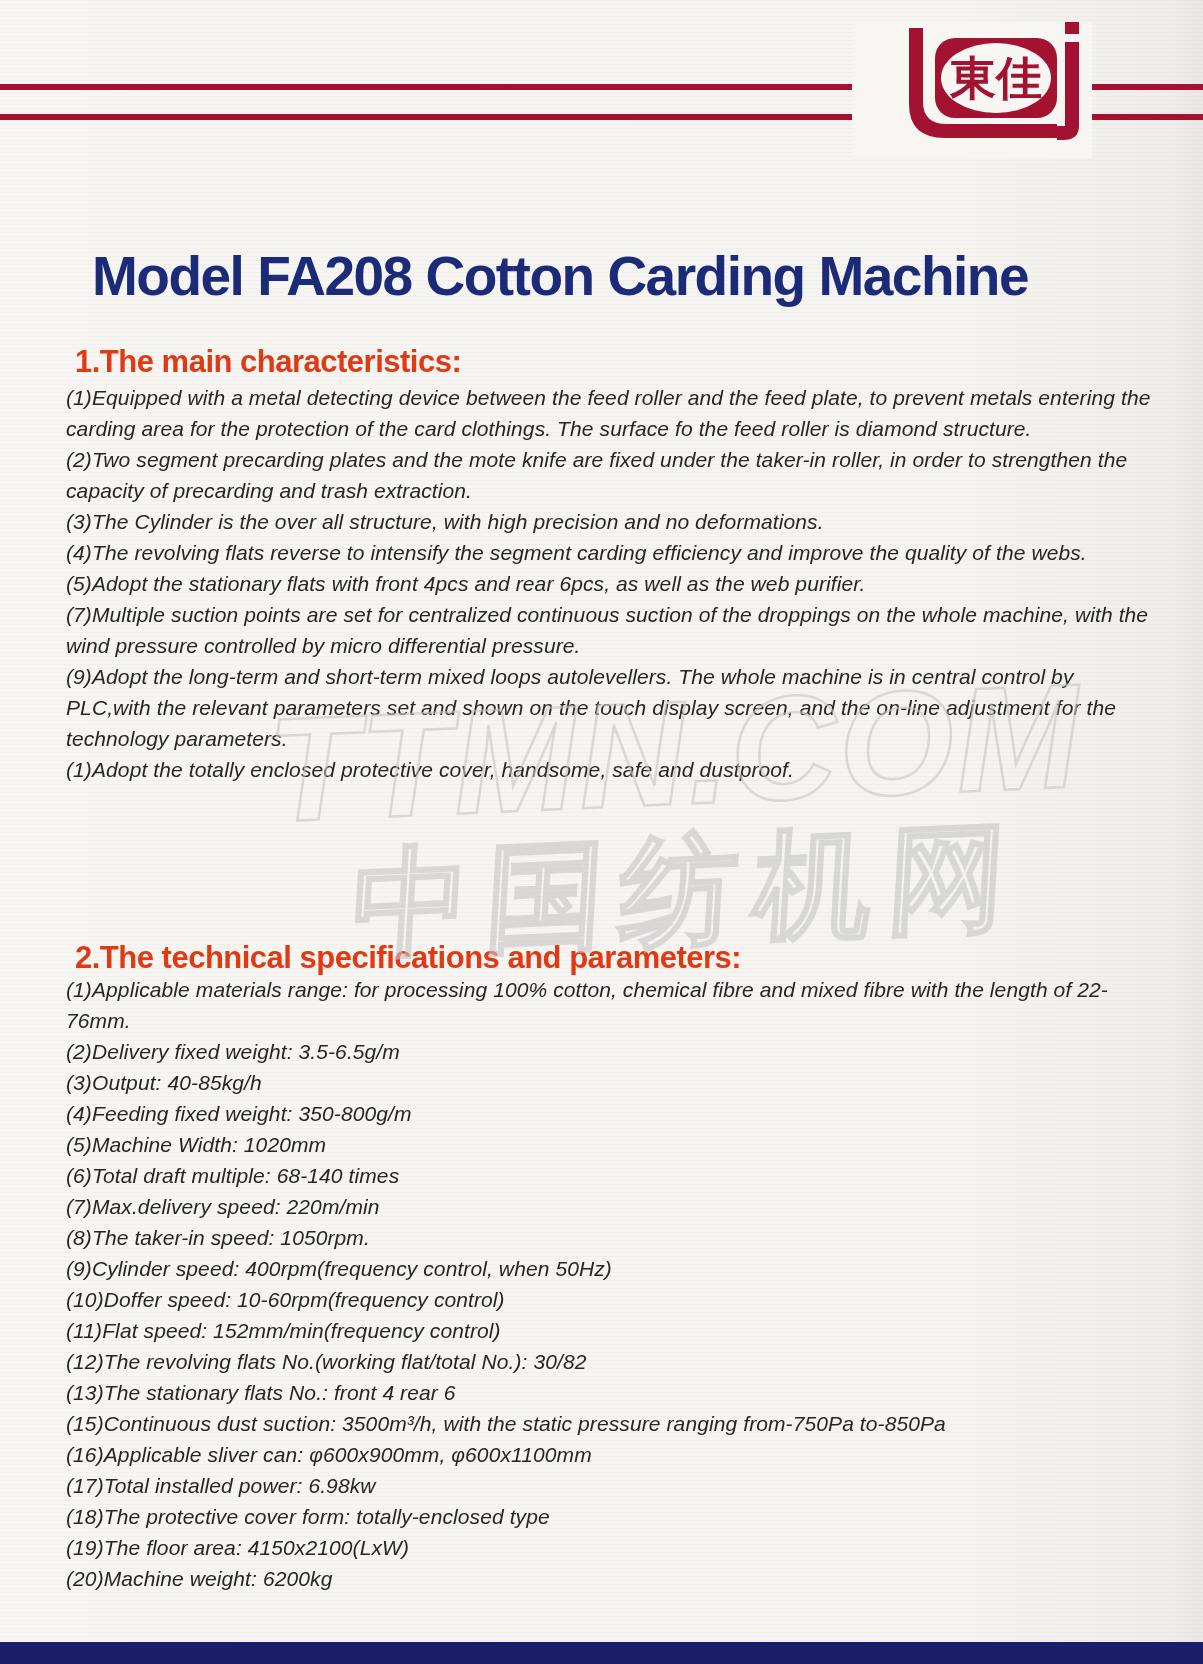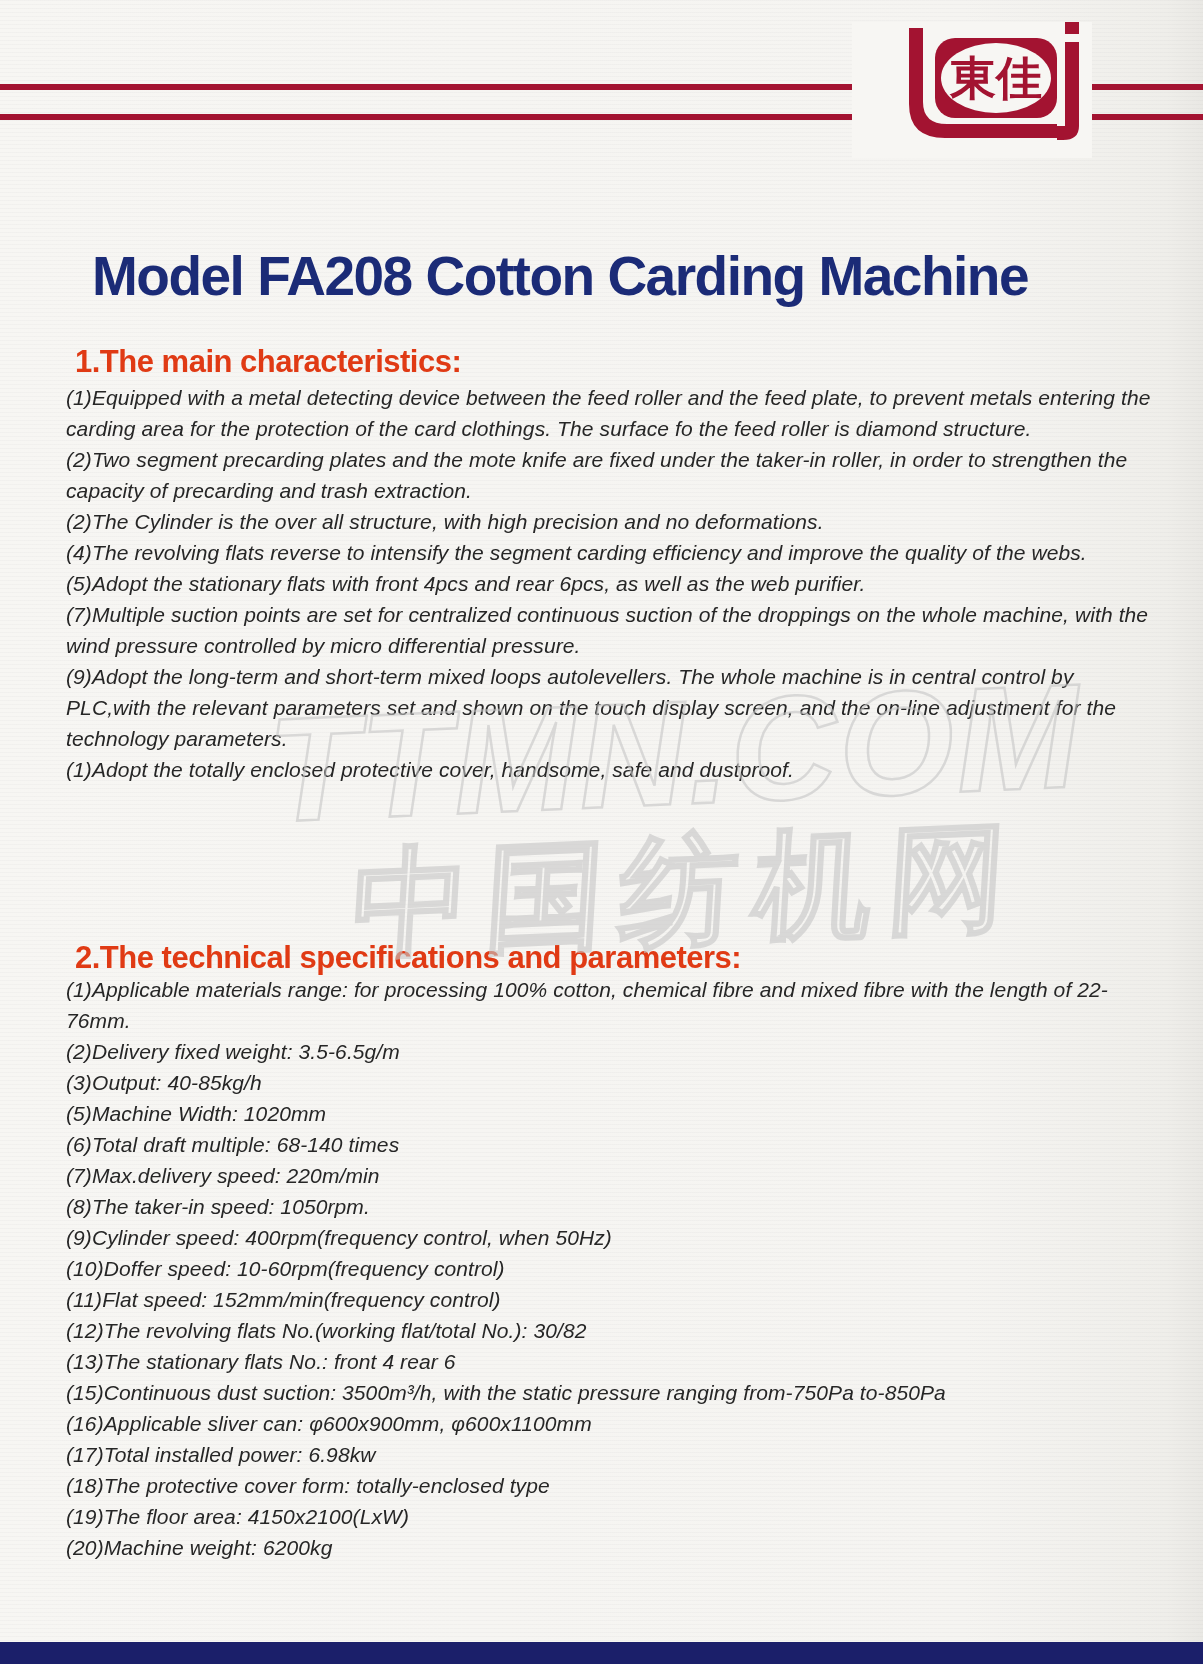--- a/index.html
+++ b/index.html
@@ -98,7 +98,7 @@
   <div class="body b1">
       <p>(1)Equipped with a metal detecting device between the feed roller and the feed plate, to prevent metals entering the carding area for the protection of the card clothings. The surface fo the feed roller is diamond structure.</p>
       <p>(2)Two segment precarding plates and the mote knife are fixed under the taker-in roller, in order to strengthen the capacity of precarding and trash extraction.</p>
-      <p>(2)The Cylinder is the over all structure, with high precision and no deformations.</p>
+      <p>(3)The Cylinder is the over all structure, with high precision and no deformations.</p>
       <p>(4)The revolving flats reverse to intensify the segment carding efficiency and improve the quality of the webs.</p>
       <p>(5)Adopt the stationary flats with front 4pcs and rear 6pcs, as well as the web purifier.</p>
       <p>(7)Multiple suction points are set for centralized continuous suction of the droppings on the whole machine, with the wind pressure controlled by micro differential pressure.</p>

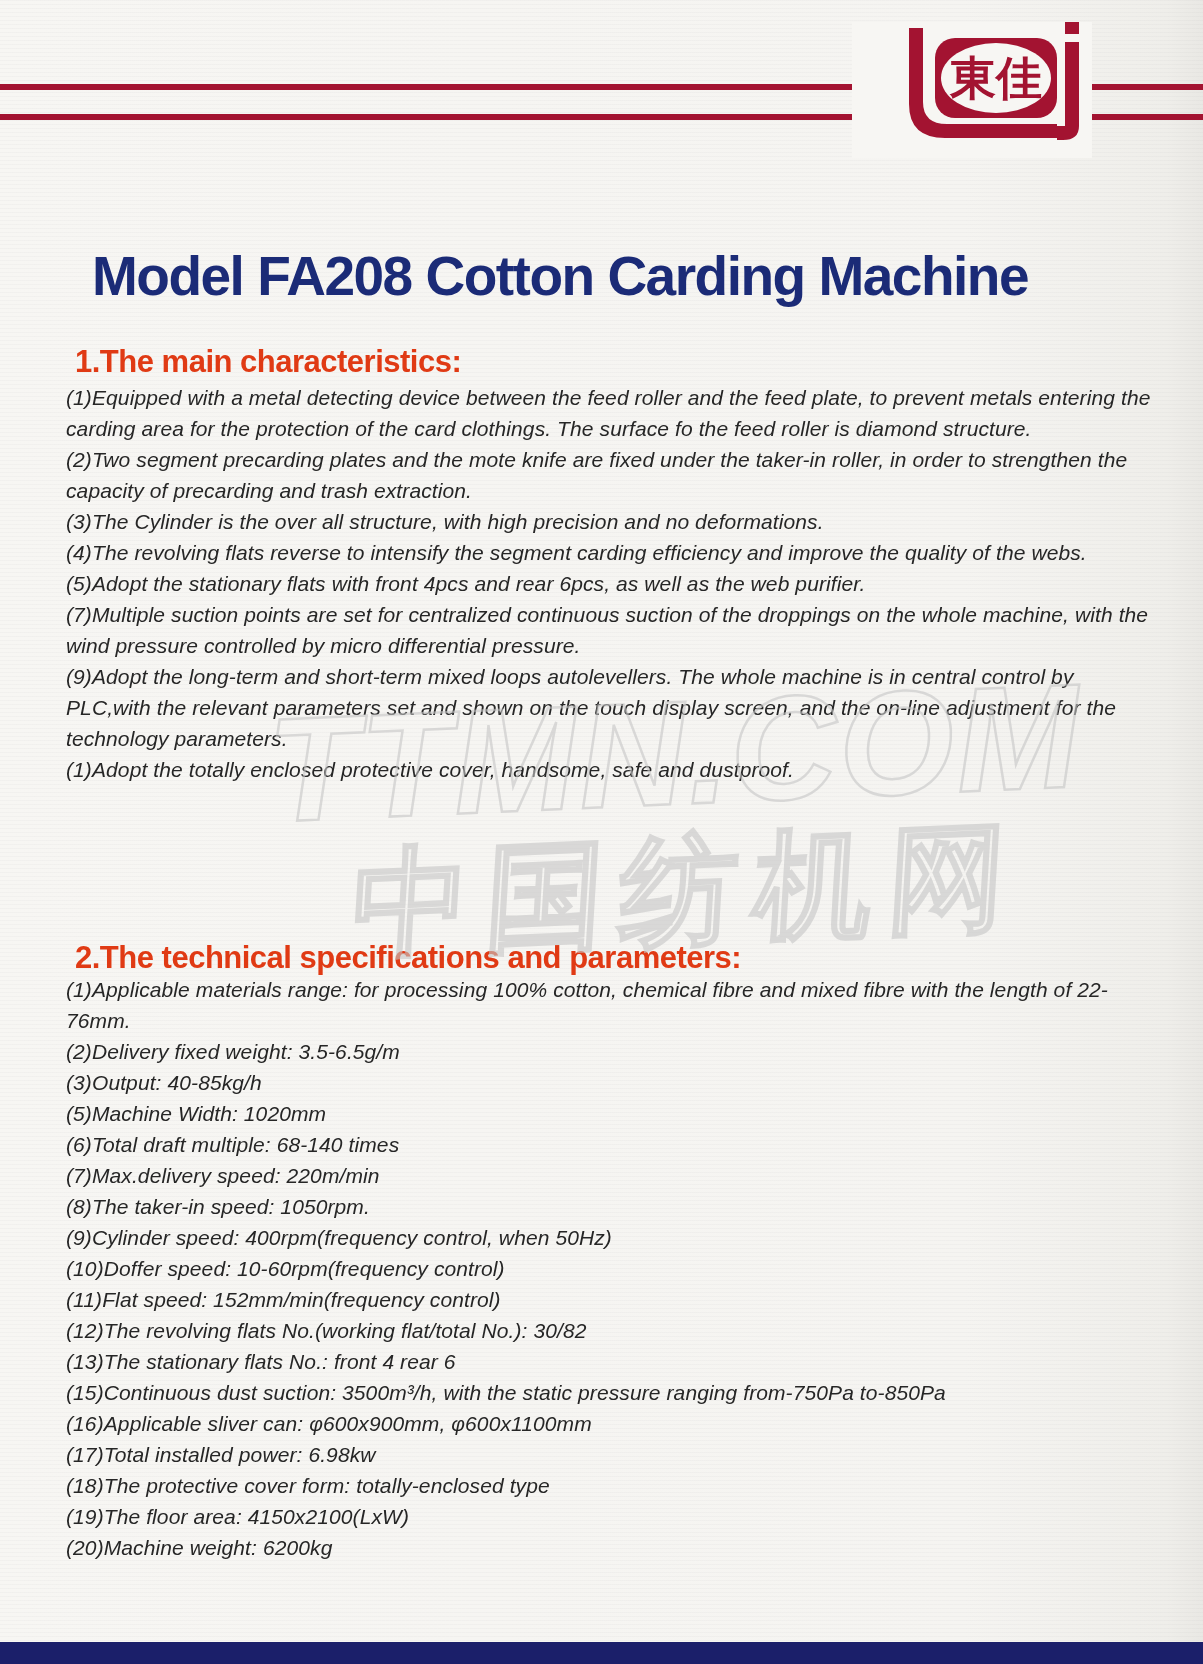--- a/index.html
+++ b/index.html
@@ -111,6 +111,7 @@
       <p>(1)Applicable materials range: for processing 100% cotton, chemical fibre and mixed fibre with the length of 22-76mm.</p>
       <p>(2)Delivery fixed weight: 3.5-6.5g/m</p>
       <p>(3)Output: 40-85kg/h</p>
+      <p>(4)Feeding fixed weight: 350-800g/m</p>
       <p>(5)Machine Width: 1020mm</p>
       <p>(6)Total draft multiple: 68-140 times</p>
       <p>(7)Max.delivery speed: 220m/min</p>

